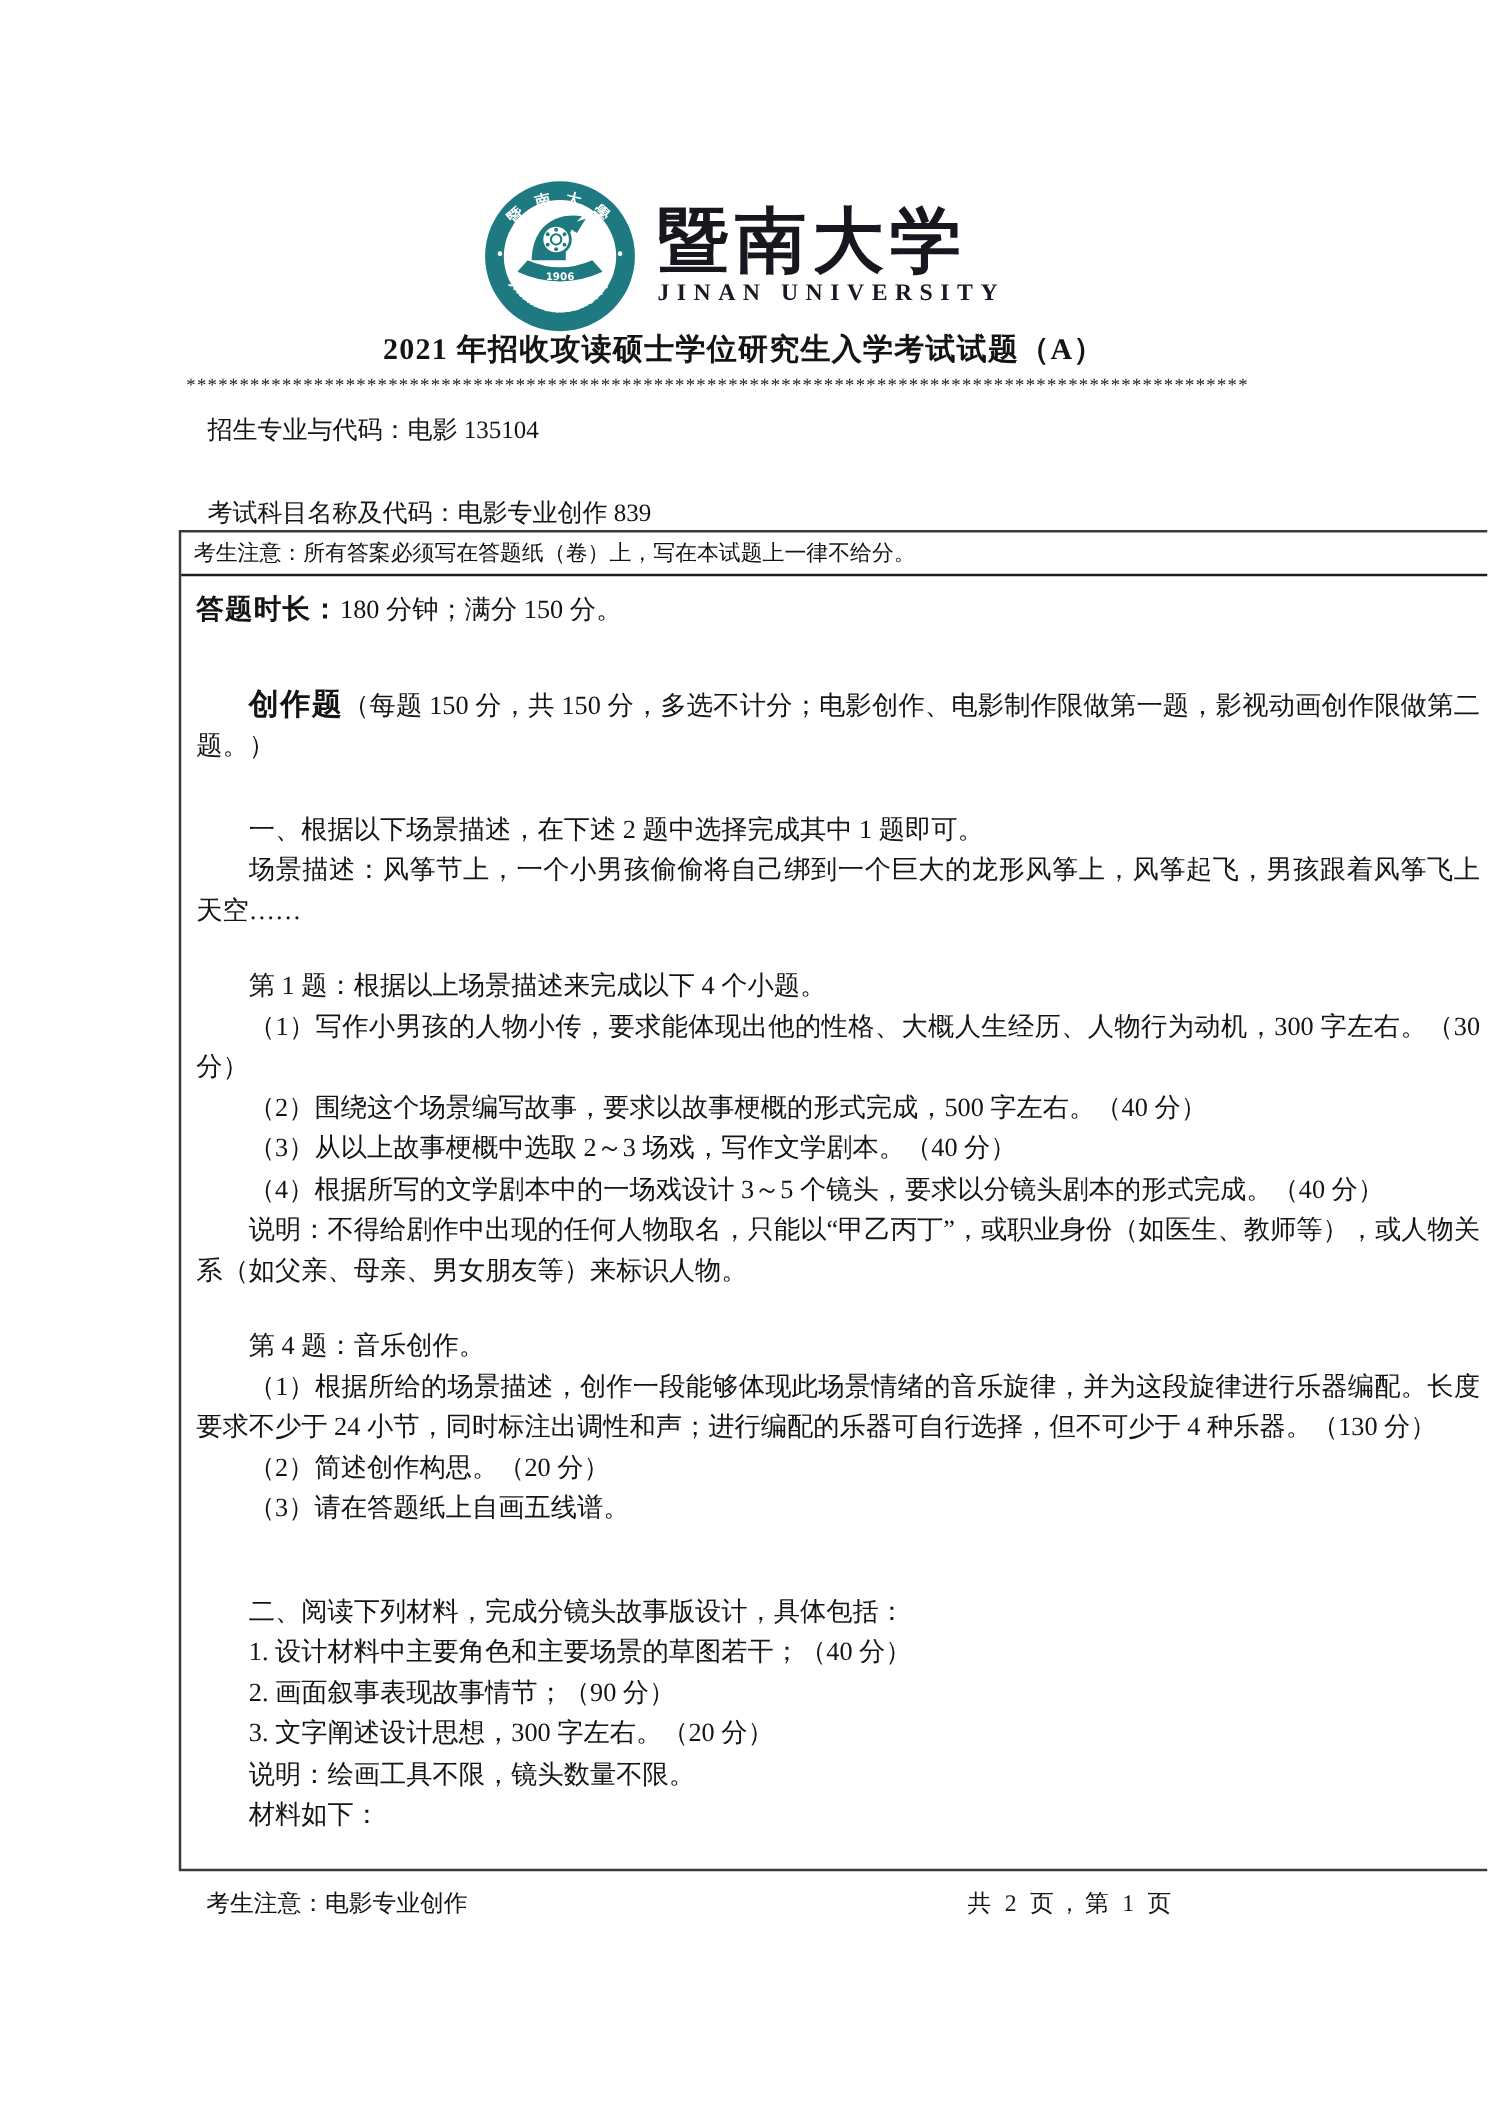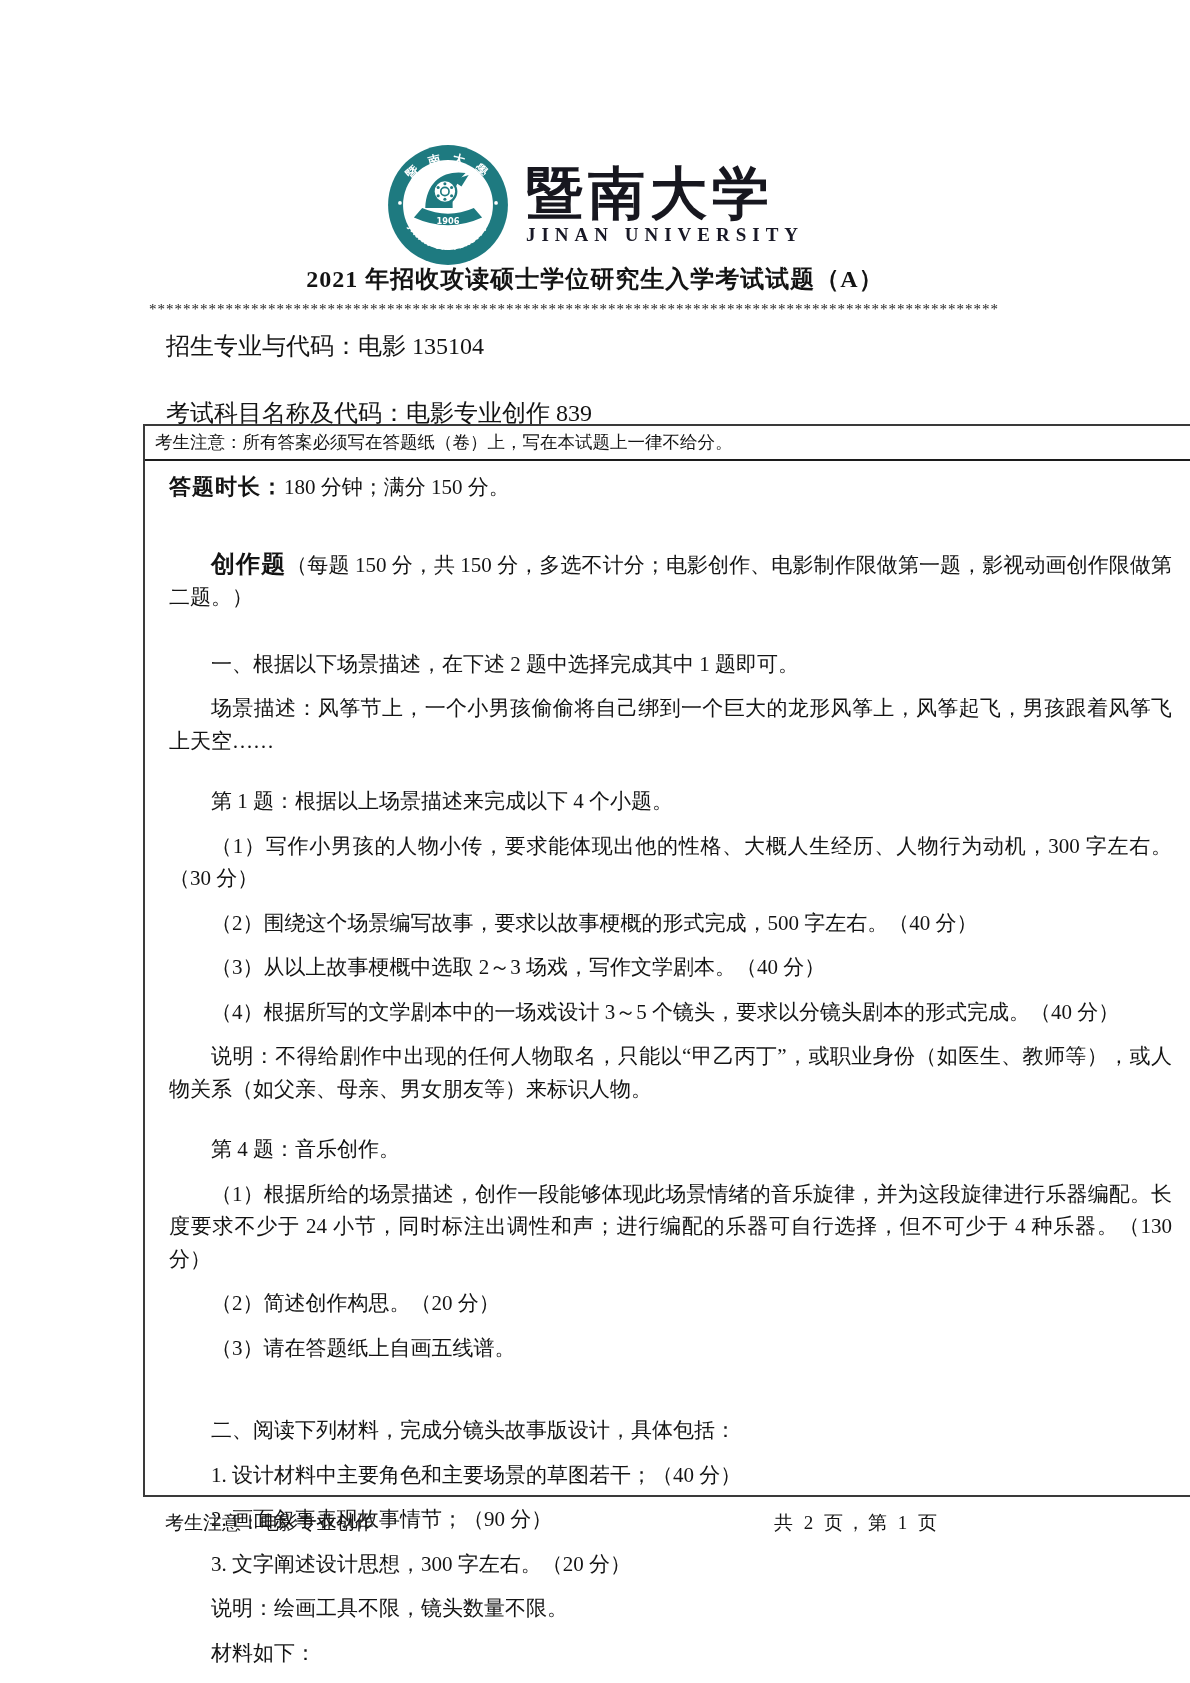--- a/index.html
+++ b/index.html
@@ -30,7 +30,7 @@
     position:absolute; top:301px; left:149px; width:892px; height:20px;
     font-size:15px; letter-spacing:1px; white-space:nowrap; overflow:hidden; color:#1a1a1a;
   }
-  .info { position:absolute; left:166px; font-size:24px; white-space:nowrap; }
+  .info { position:absolute; left:166px; font-size:20px; white-space:nowrap; }
   .info1 { top:330px; }
   .info2 { top:397px; }
   

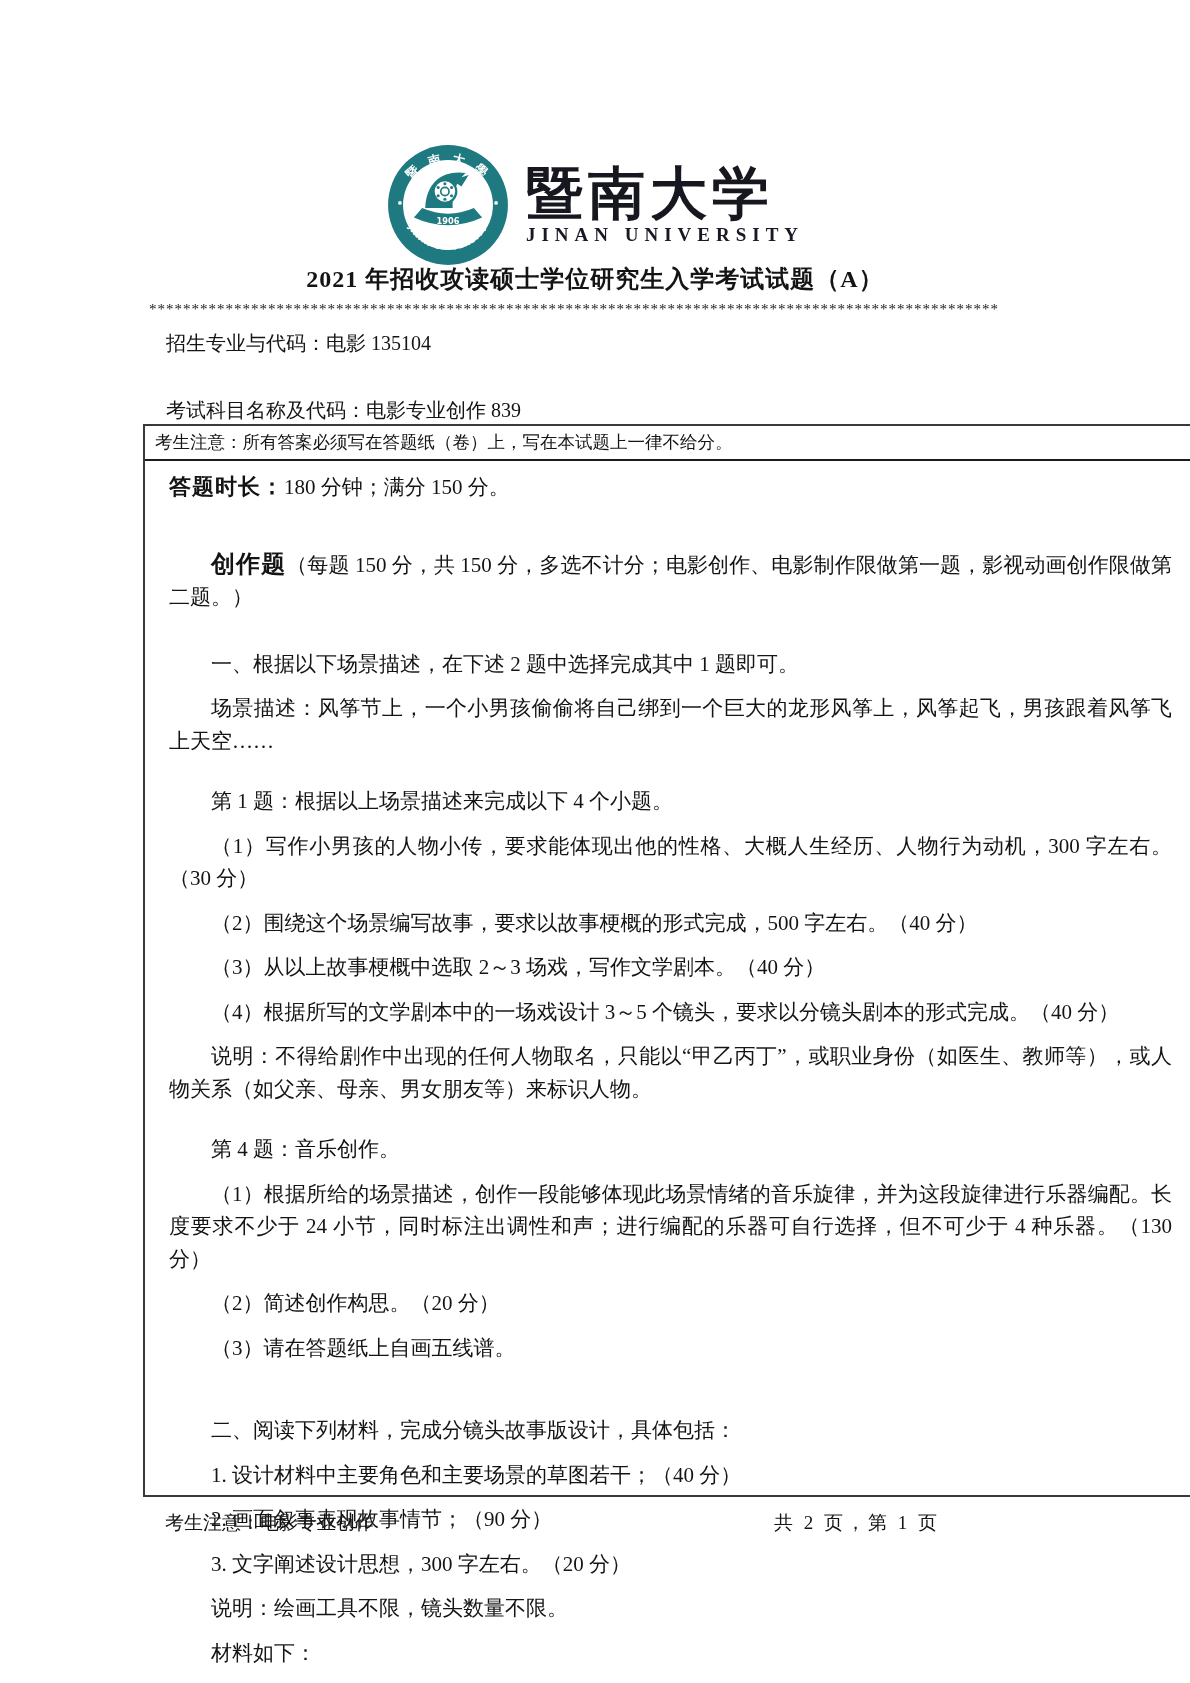--- a/index.html
+++ b/index.html
@@ -43,7 +43,7 @@
     font-size:17.5px; padding:0 10px; box-sizing:border-box; white-space:nowrap; overflow:hidden;
   }
   .content { padding:5px 13px 0 12px; font-size:21px; line-height:32.5px; }
-  .content p { margin:12px; text-align:justify; }
+  .content p { margin:0; text-align:justify; }
   .hei { font-family:"Liberation Sans","DejaVu Sans",sans-serif; font-weight:700; }
   .duration { font-size:21px; margin-top:5px !important; }
   .duration .hei { font-size:22px; letter-spacing:1px; }

